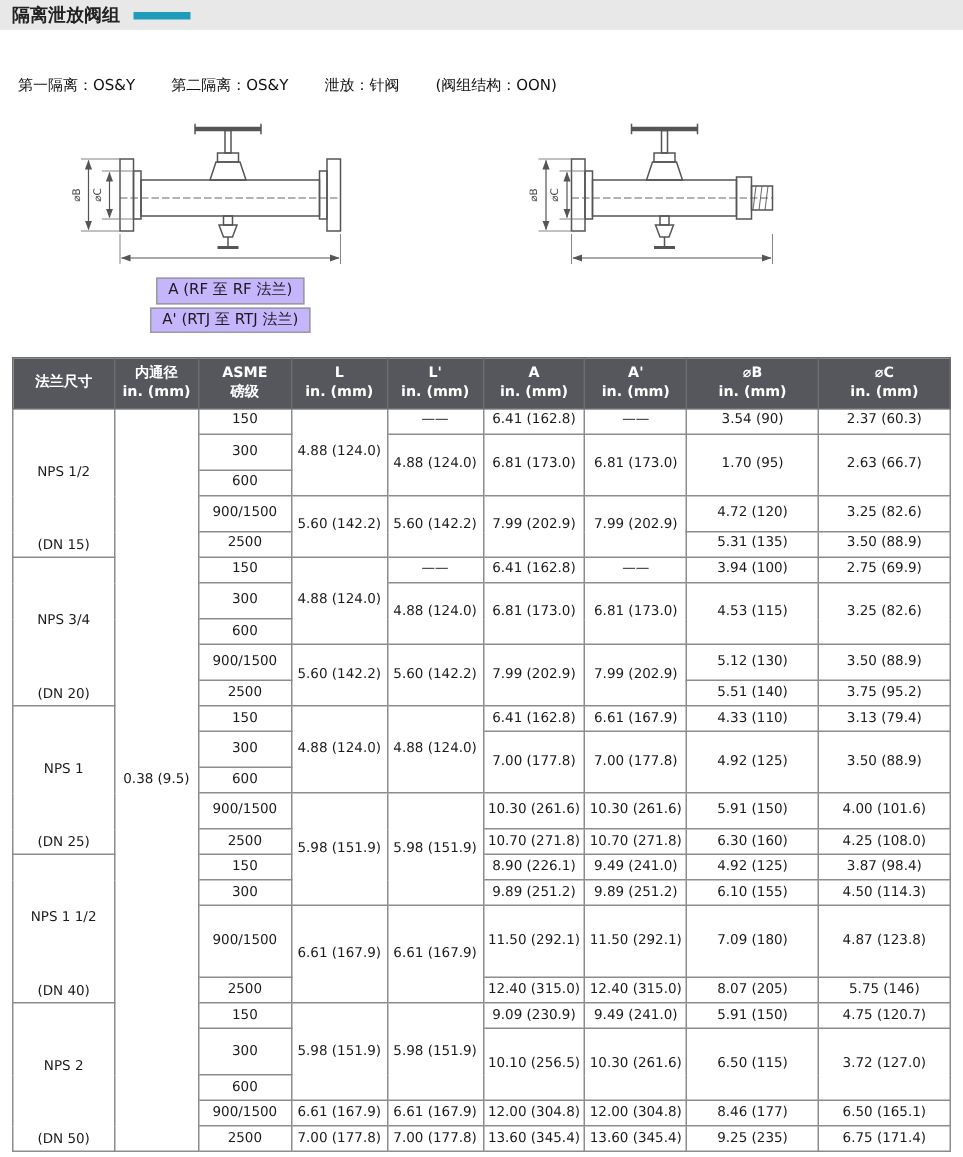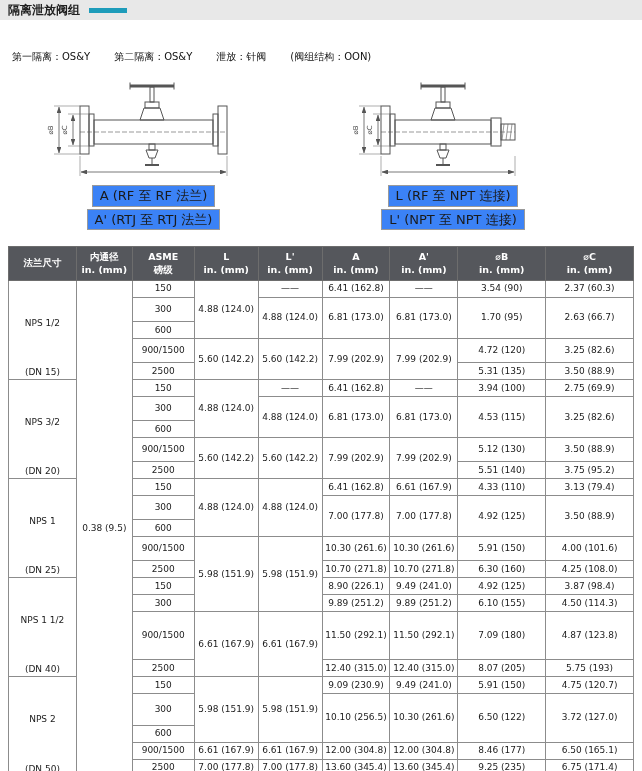--- a/index.html
+++ b/index.html
@@ -23,7 +23,7 @@
   .drawing svg { display:block; }
   svg text { font-family:"DejaVu Sans","Liberation Sans",sans-serif; font-size:7px; fill:#444; }
   .dim-captions { display:flex; flex-direction:column; align-items:center; gap:2px; margin-top:1px; }
-  .dim-caption { border:1px solid #9a9a9a; font-size:13px; padding:1px 7px; line-height:1.35; background:#3b82f6; white-space:nowrap; }
+  .dim-caption { border:1px solid #9a9a9a; font-size:10px; padding:1px 7px; line-height:1.35; background:#c4b5fd; white-space:nowrap; }
 
   
   table { border-collapse:collapse; table-layout:fixed; margin:16px 8px 0 8px; }

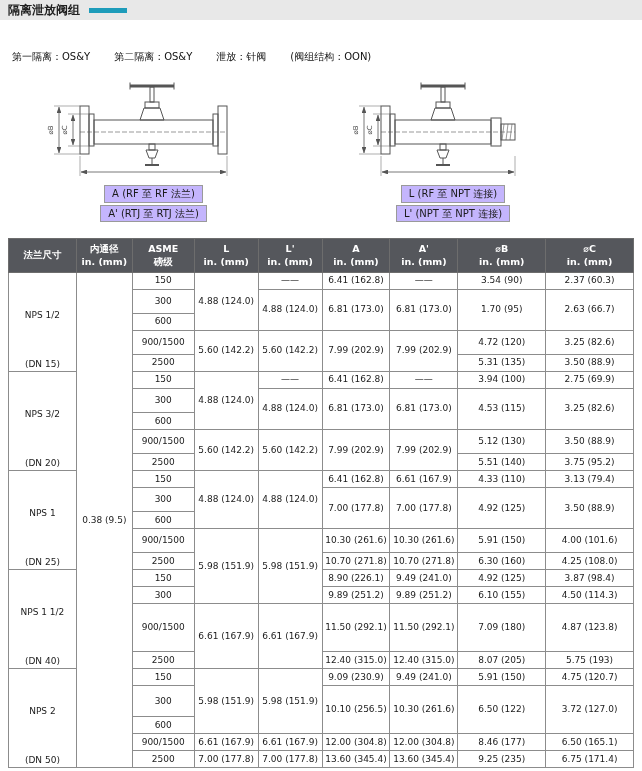--- a/index.html
+++ b/index.html
@@ -153,10 +153,6 @@
       <text x="5" y="54" text-anchor="middle" transform="rotate(-90 5 54)">⌀B</text>
       <text x="19" y="54" text-anchor="middle" transform="rotate(-90 19 54)">⌀C</text>
     </svg>
-    <div class="dim-captions">
-      <div class="dim-caption">L (RF 至 NPT 连接)</div>
-      <div class="dim-caption">L' (NPT 至 NPT 连接)</div>
-    </div>
   </div>
 </div>
 

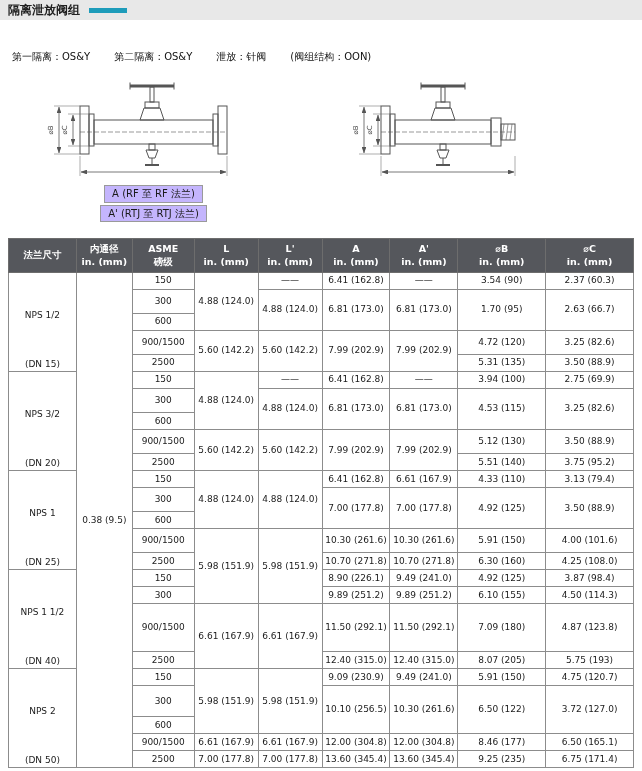--- a/index.html
+++ b/index.html
@@ -252,7 +252,7 @@
 
     <tr>
       <td class="grp" rowspan="5">
-        <div>NPS 3/2</div>
+        <div>NPS 3/4</div>
         <div>(DN 20)</div>
       </td>
       <td>150</td>

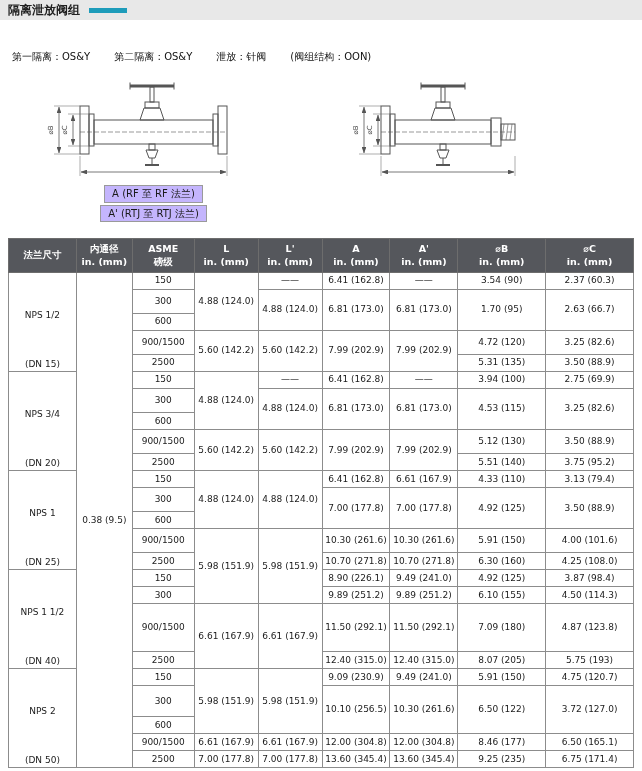--- a/index.html
+++ b/index.html
@@ -361,7 +361,7 @@
       <td>12.40 (315.0)</td>
       <td>12.40 (315.0)</td>
       <td>8.07 (205)</td>
-      <td>5.75 (193)</td>
+      <td>5.75 (146)</td>
     </tr>
 
     <tr>

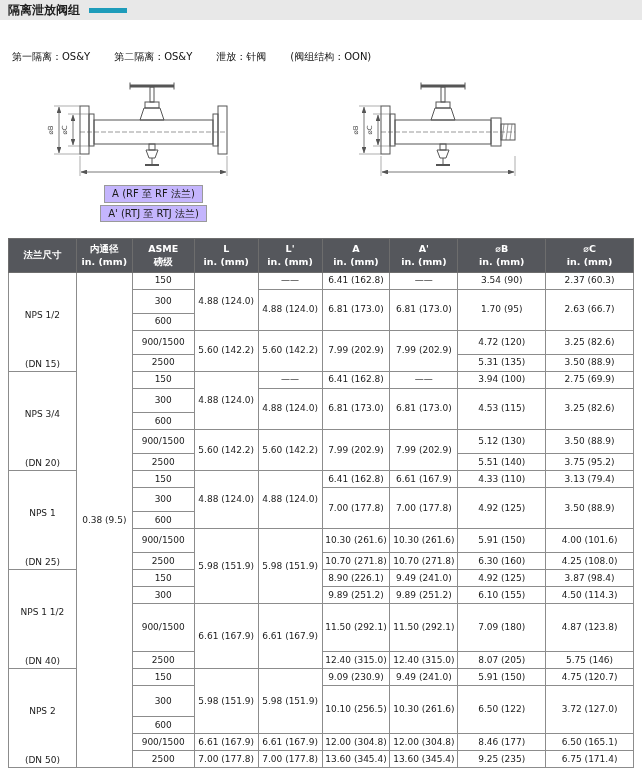--- a/index.html
+++ b/index.html
@@ -381,7 +381,7 @@
       <td>300</td>
       <td rowspan="2">10.10 (256.5)</td>
       <td rowspan="2">10.30 (261.6)</td>
-      <td rowspan="2">6.50 (122)</td>
+      <td rowspan="2">6.50 (115)</td>
       <td rowspan="2">3.72 (127.0)</td>
     </tr>
     <tr>

